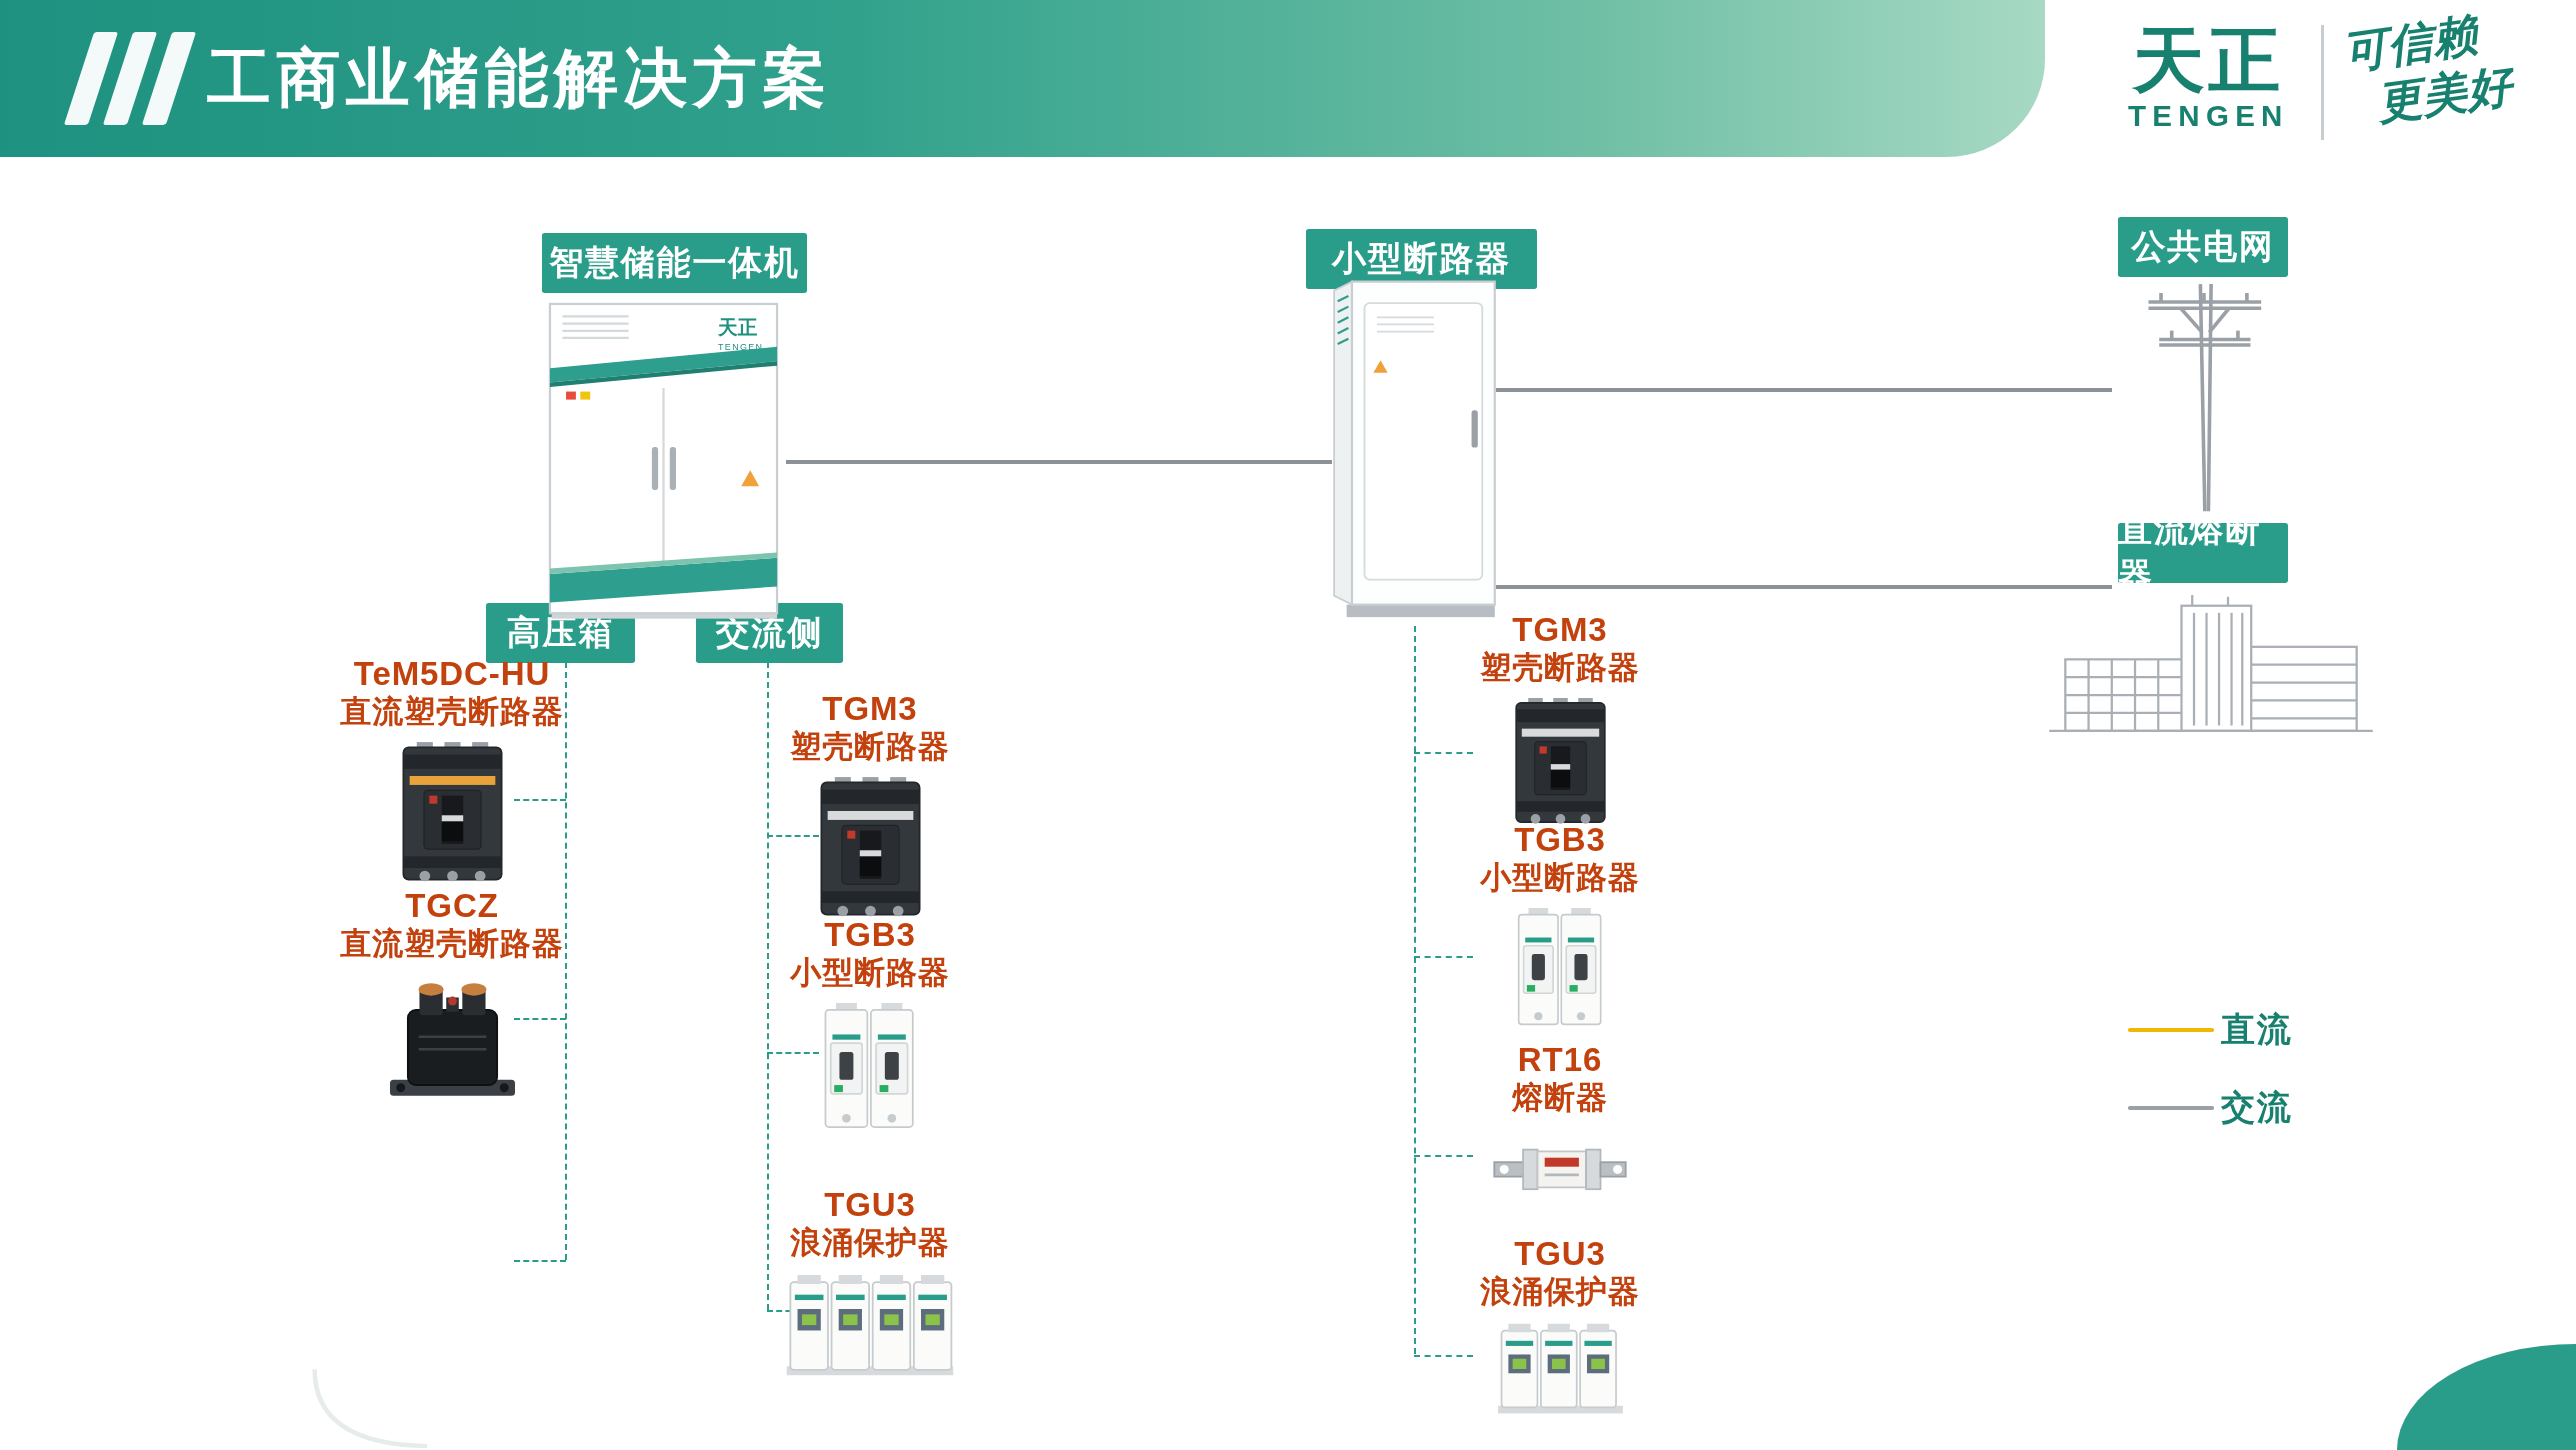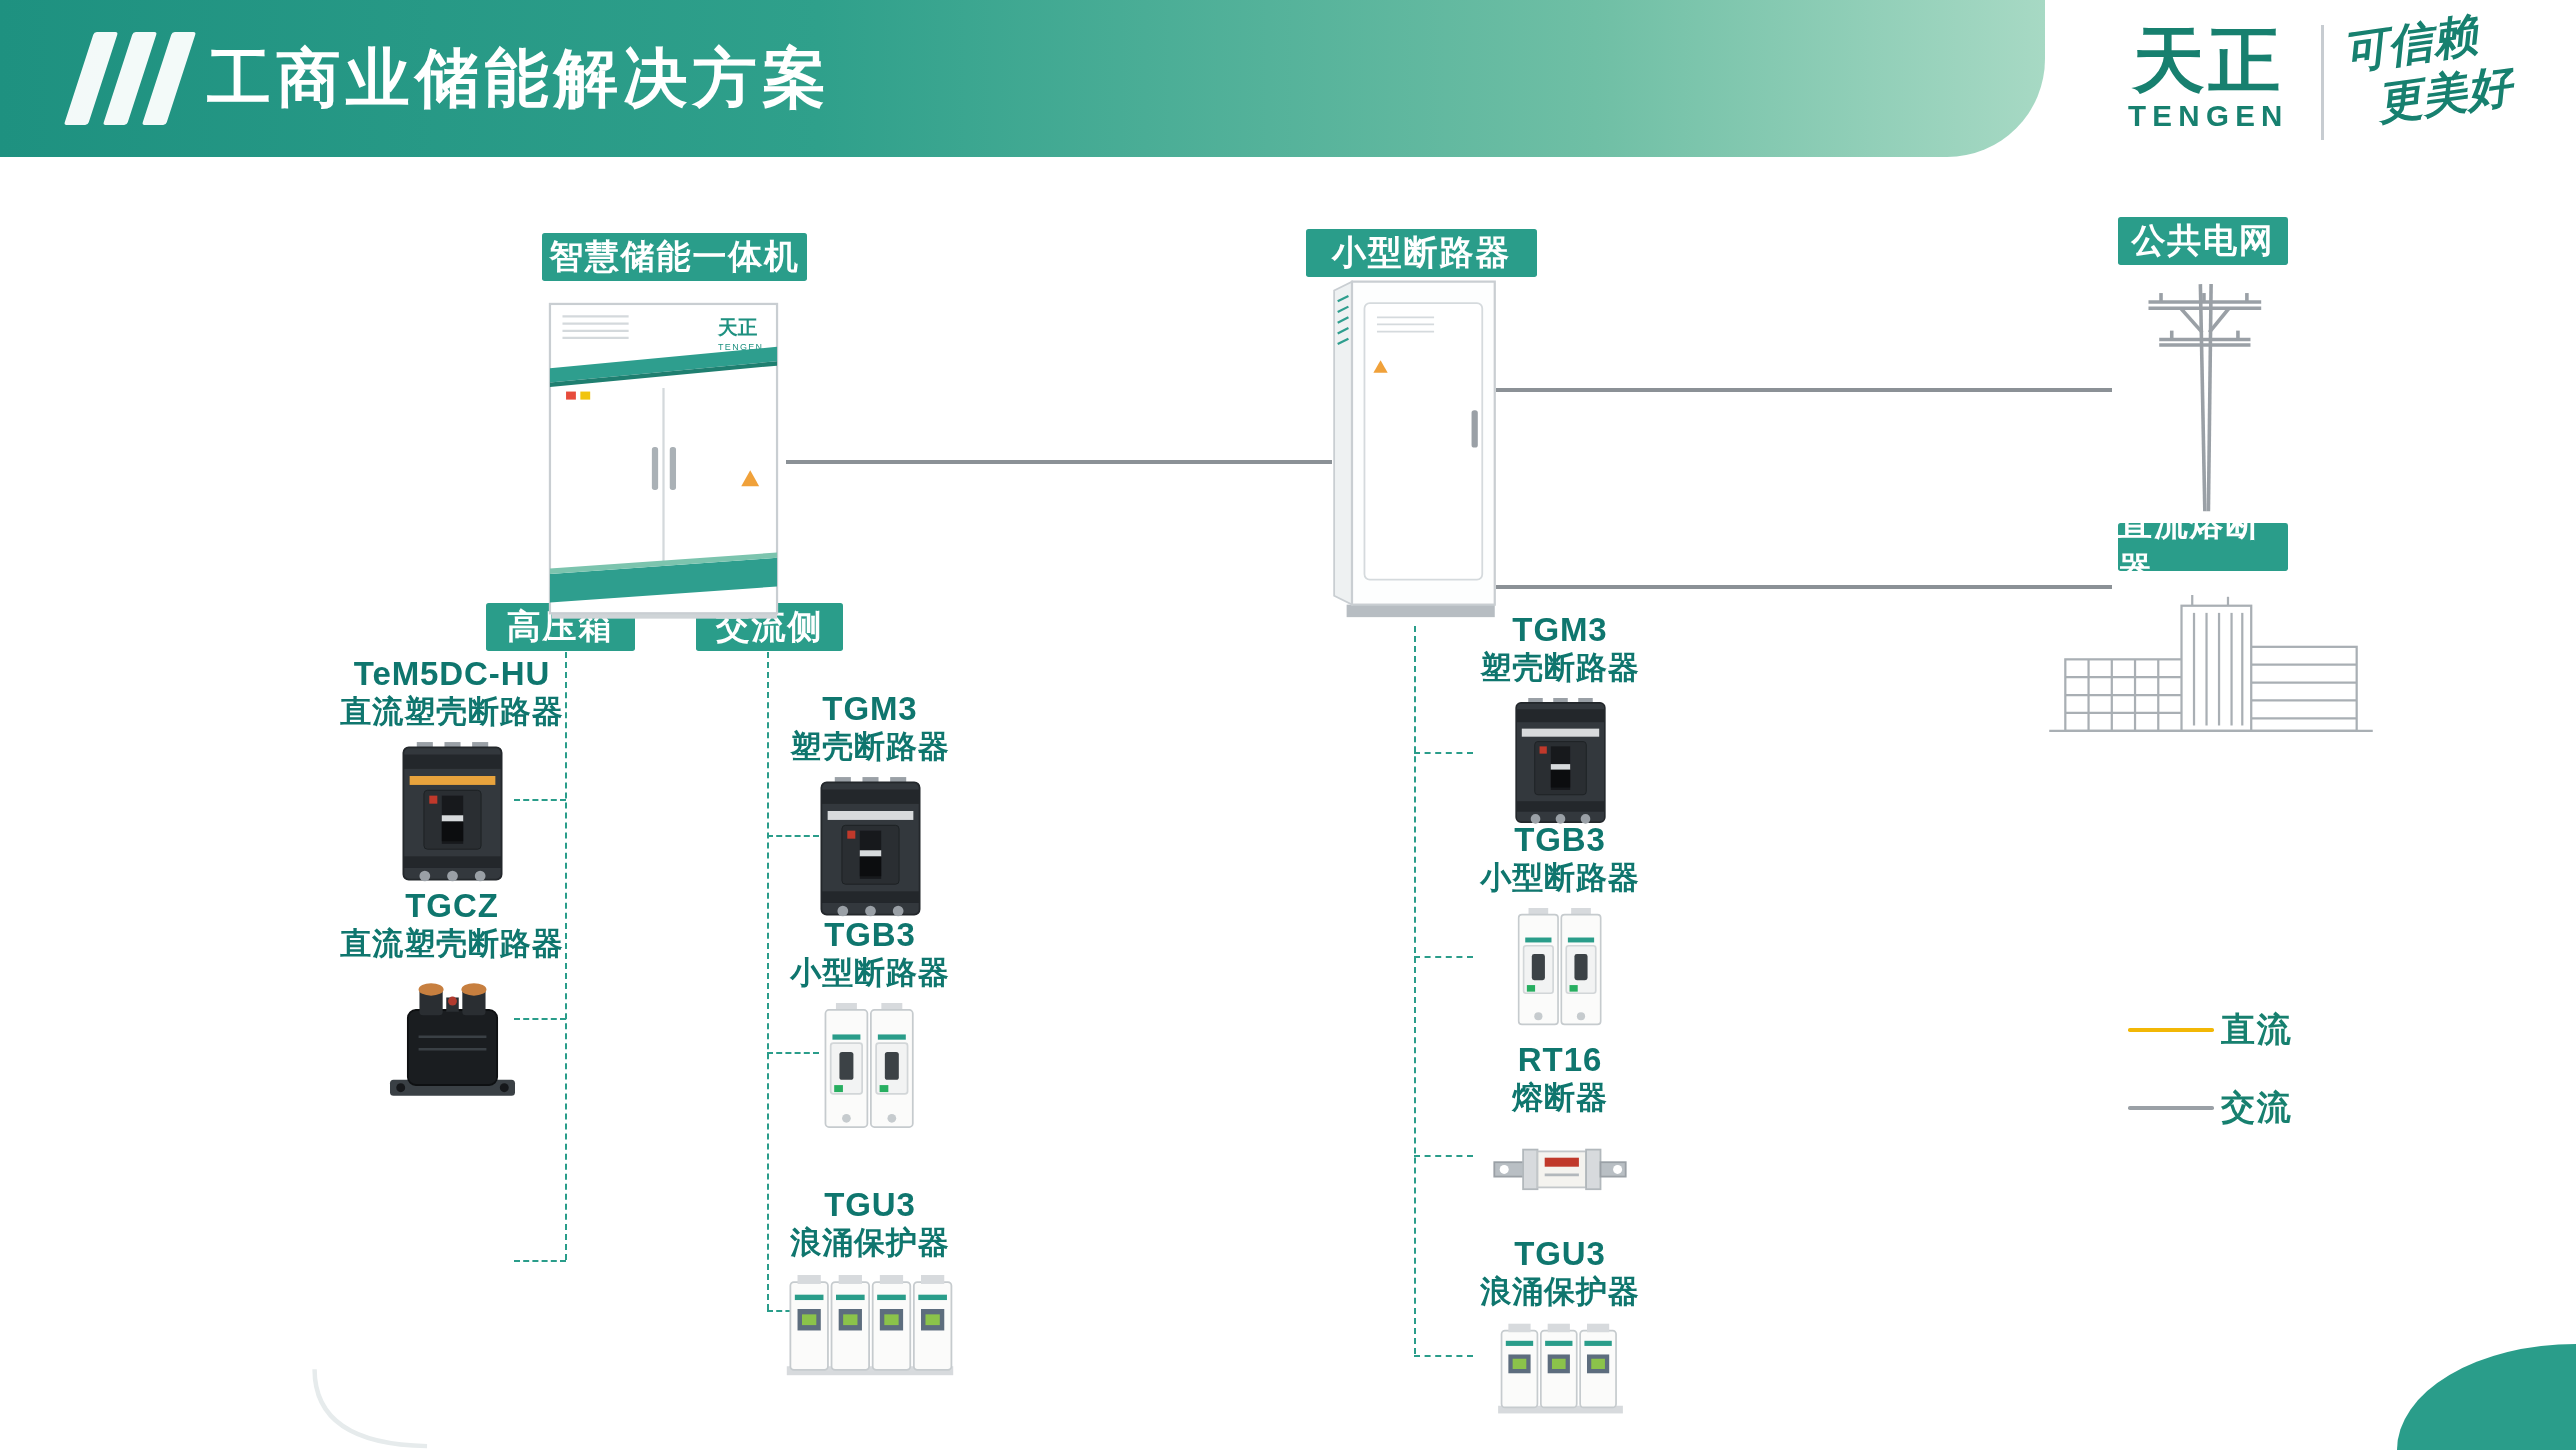--- a/index.html
+++ b/index.html
@@ -25,7 +25,7 @@
 
   
   .tag{position:absolute;background:#2A9D8A;color:#ffffff;font-weight:bold;font-size:34px;
-    display:flex;align-items:center;justify-content:center;letter-spacing:1.8px;border-radius:2.7px;height:48px}
+    display:flex;align-items:center;justify-content:center;letter-spacing:1.8px;border-radius:2.7px;height:60px}
 
   
   .prod{position:absolute;width:268px;text-align:center;color:#0f766e;font-weight:bold}

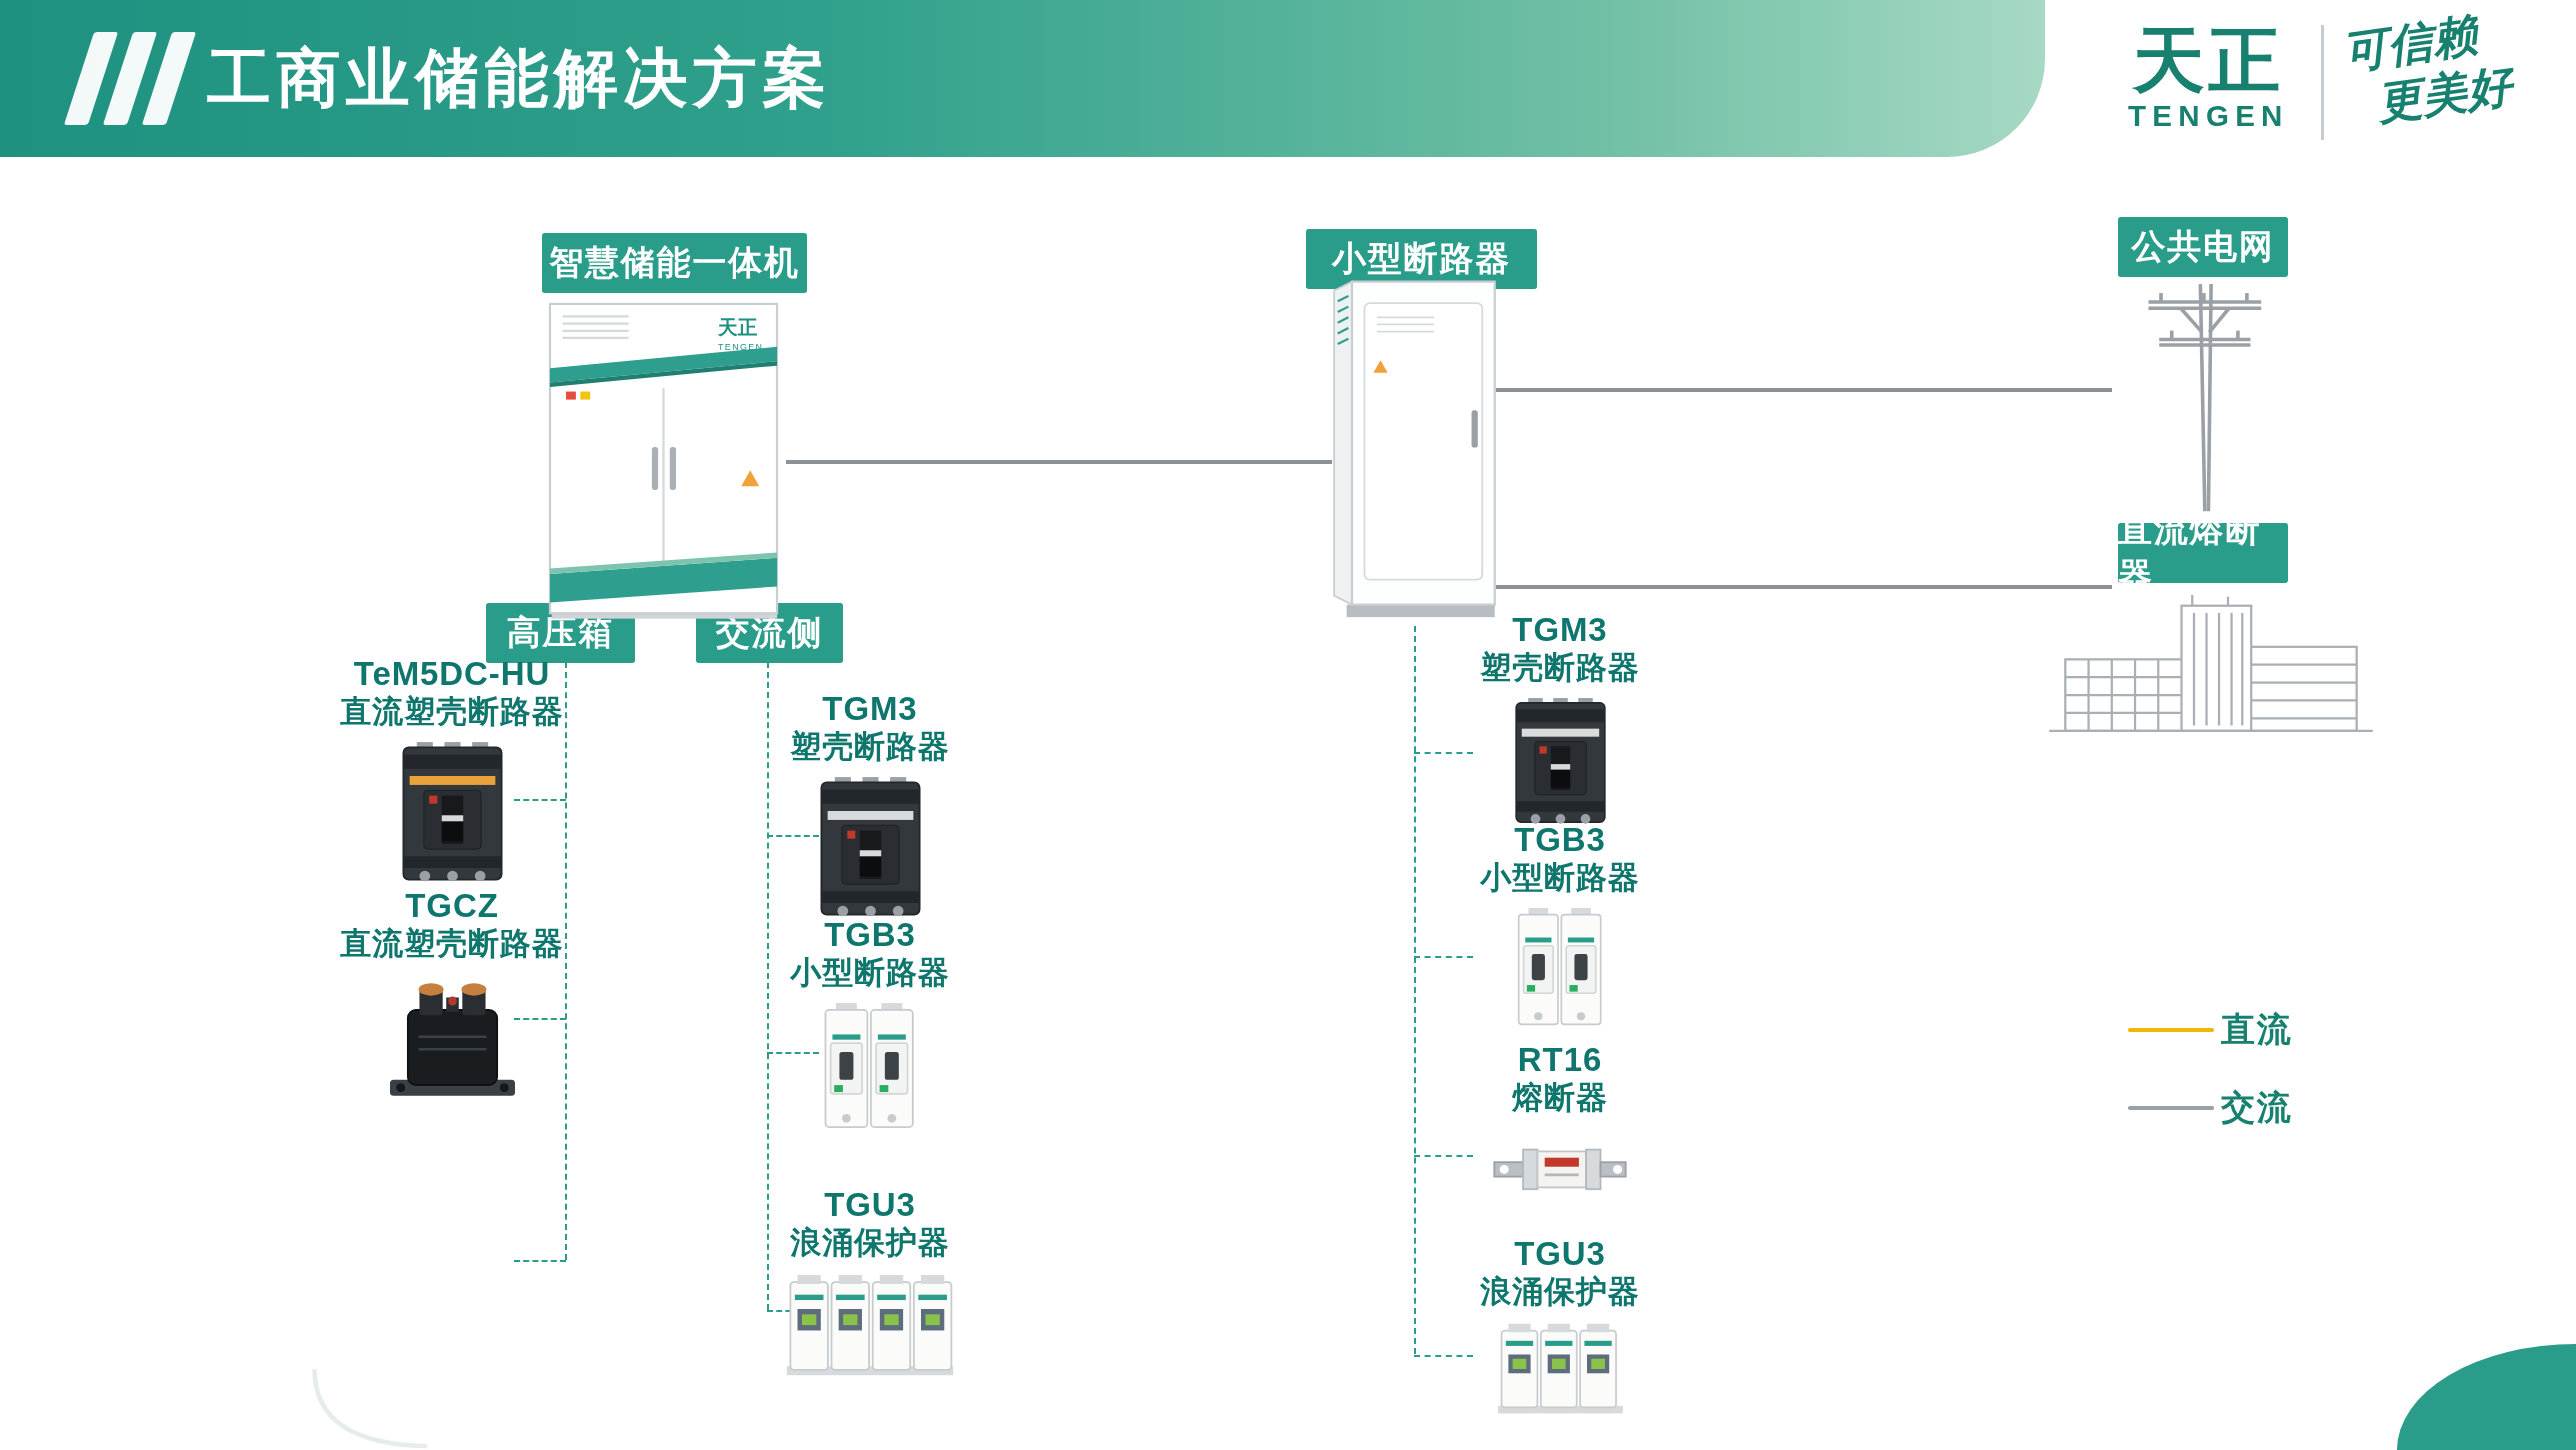--- a/index.html
+++ b/index.html
@@ -28,7 +28,7 @@
     display:flex;align-items:center;justify-content:center;letter-spacing:1.8px;border-radius:2.7px;height:60px}
 
   
-  .prod{position:absolute;width:268px;text-align:center;color:#0f766e;font-weight:bold}
+  .prod{position:absolute;width:268px;text-align:center;color:#c2410c;font-weight:bold}
   .prod-model{font-size:33px;line-height:38px;letter-spacing:0.9px}
   .prod-name{font-size:31px;line-height:38px;letter-spacing:0.9px}
   .prod-img{display:block;margin:10.7px auto 0}

